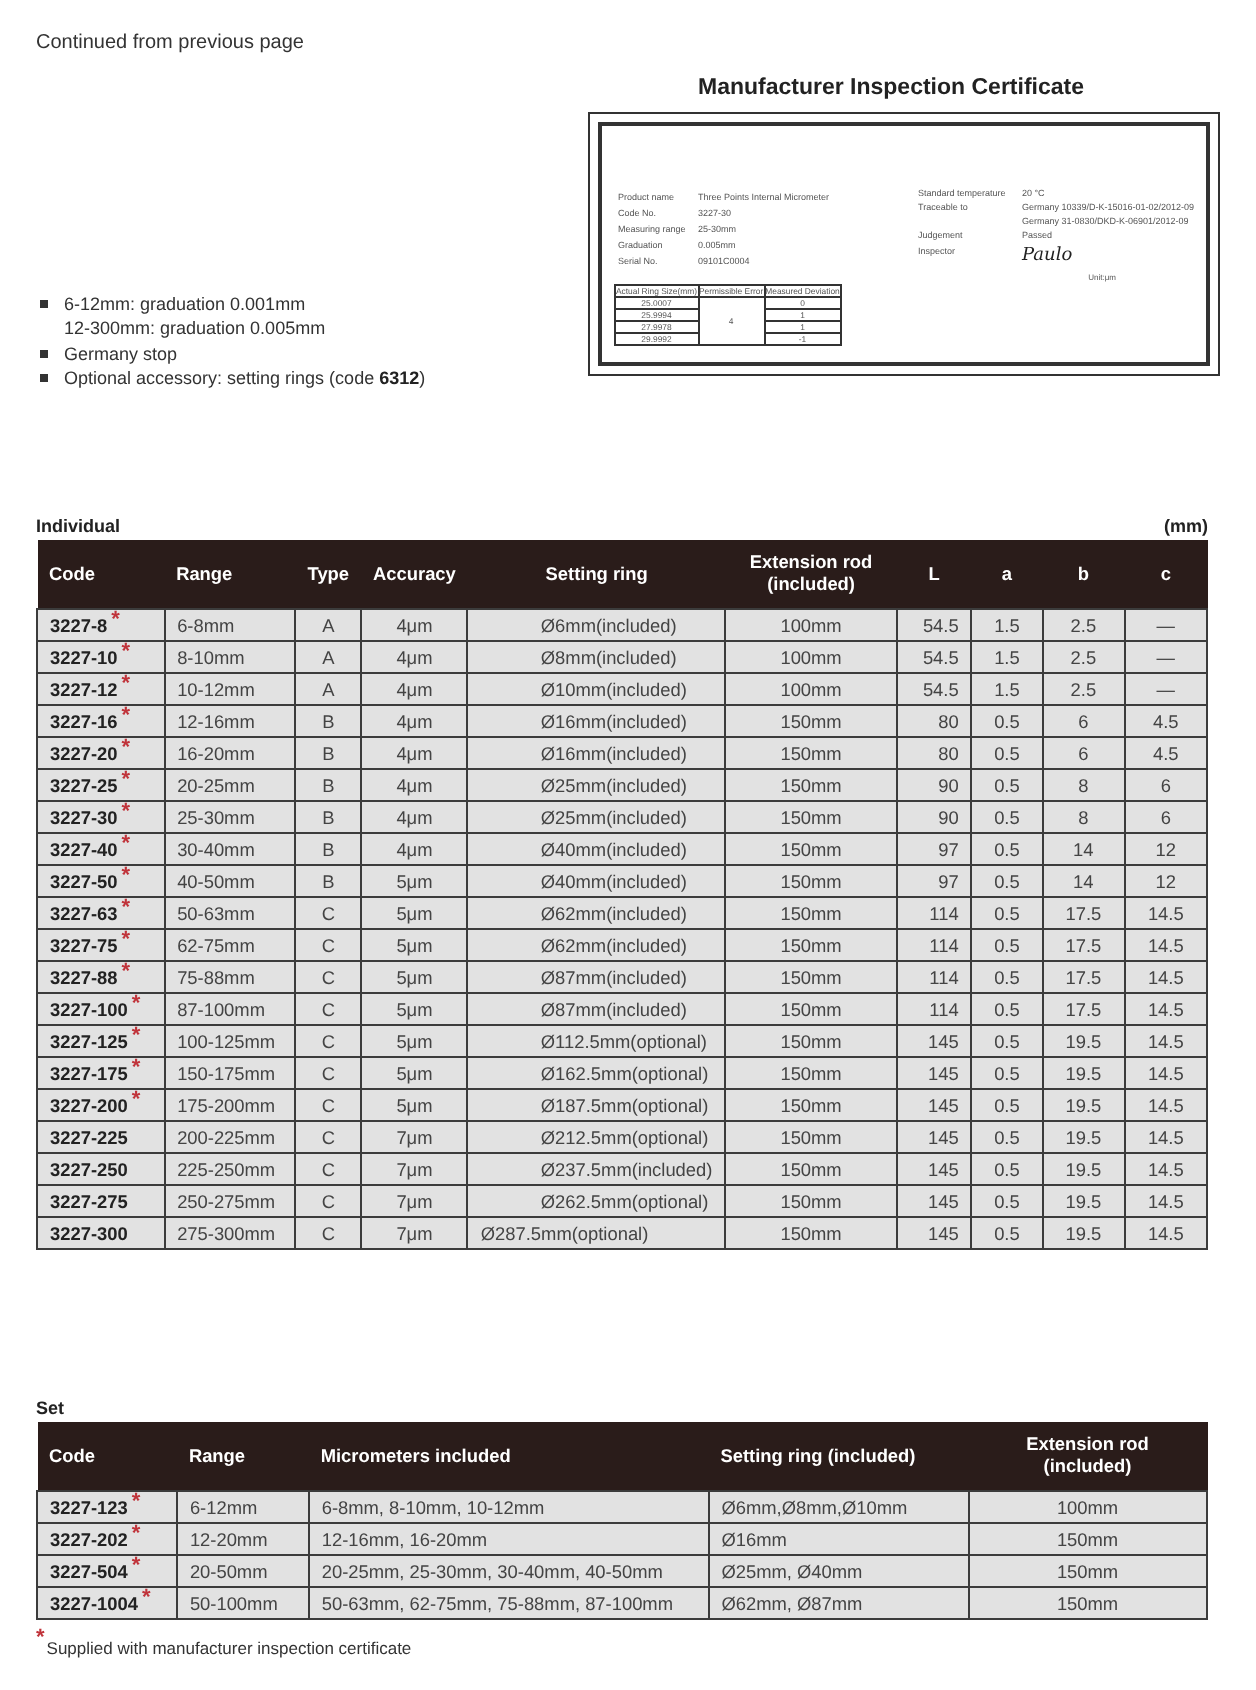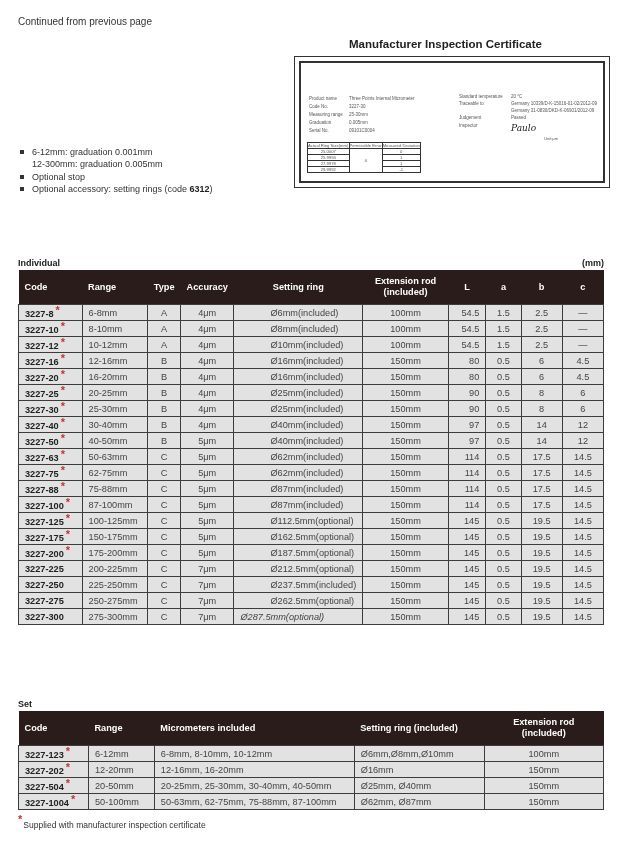--- a/index.html
+++ b/index.html
@@ -102,7 +102,7 @@
 <div class="abs" id="bullets">
   <div><span class="sq"></span><span>6-12mm: graduation 0.001mm</span></div>
   <div><span>12-300mm: graduation 0.005mm</span></div>
-  <div><span class="sq"></span><span>Optional stop</span></div>
+  <div><span class="sq"></span><span>Germany stop</span></div>
   <div><span class="sq"></span><span>Optional accessory: setting rings (code </span><b>6312</b><span>)</span></div>
 </div>
 

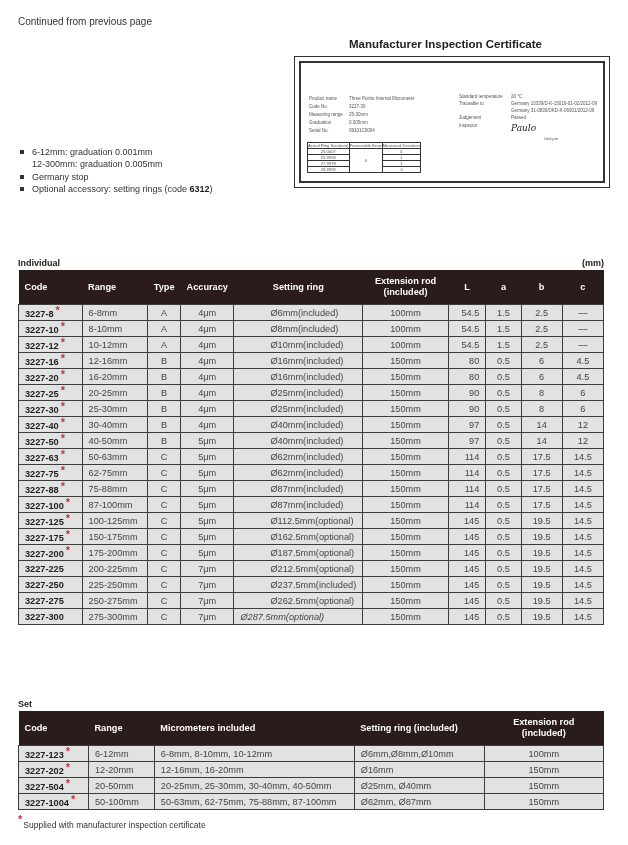--- a/index.html
+++ b/index.html
@@ -371,7 +371,7 @@
         <td class="left">275-300mm</td>
         <td class="">C</td>
         <td class="">7μm</td>
-        <td class="left" style=" font-style: italic;">Ø287.5mm(optional)</td>
+        <td class="left" style="">Ø287.5mm(optional)</td>
         <td class="">150mm</td>
         <td class="right">145</td>
         <td class="">0.5</td>

